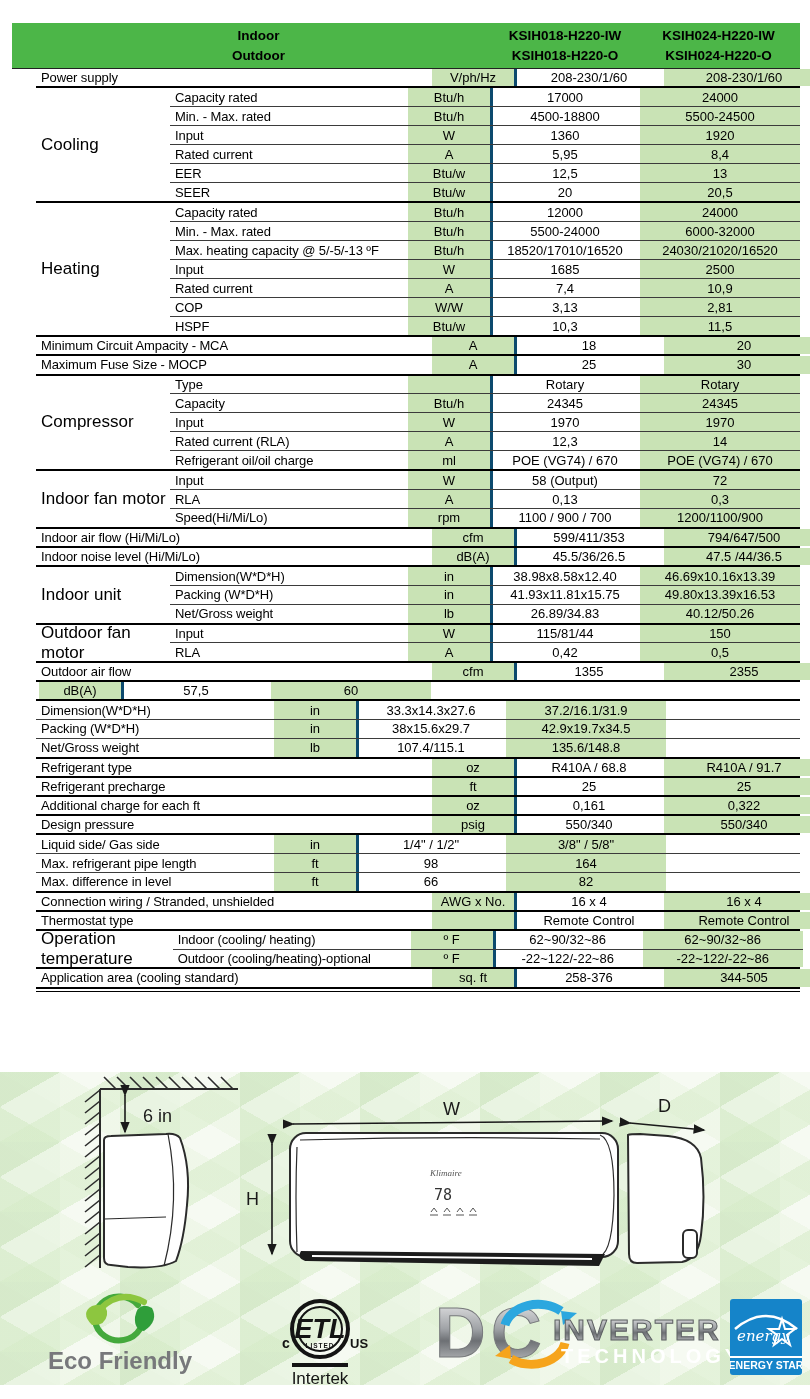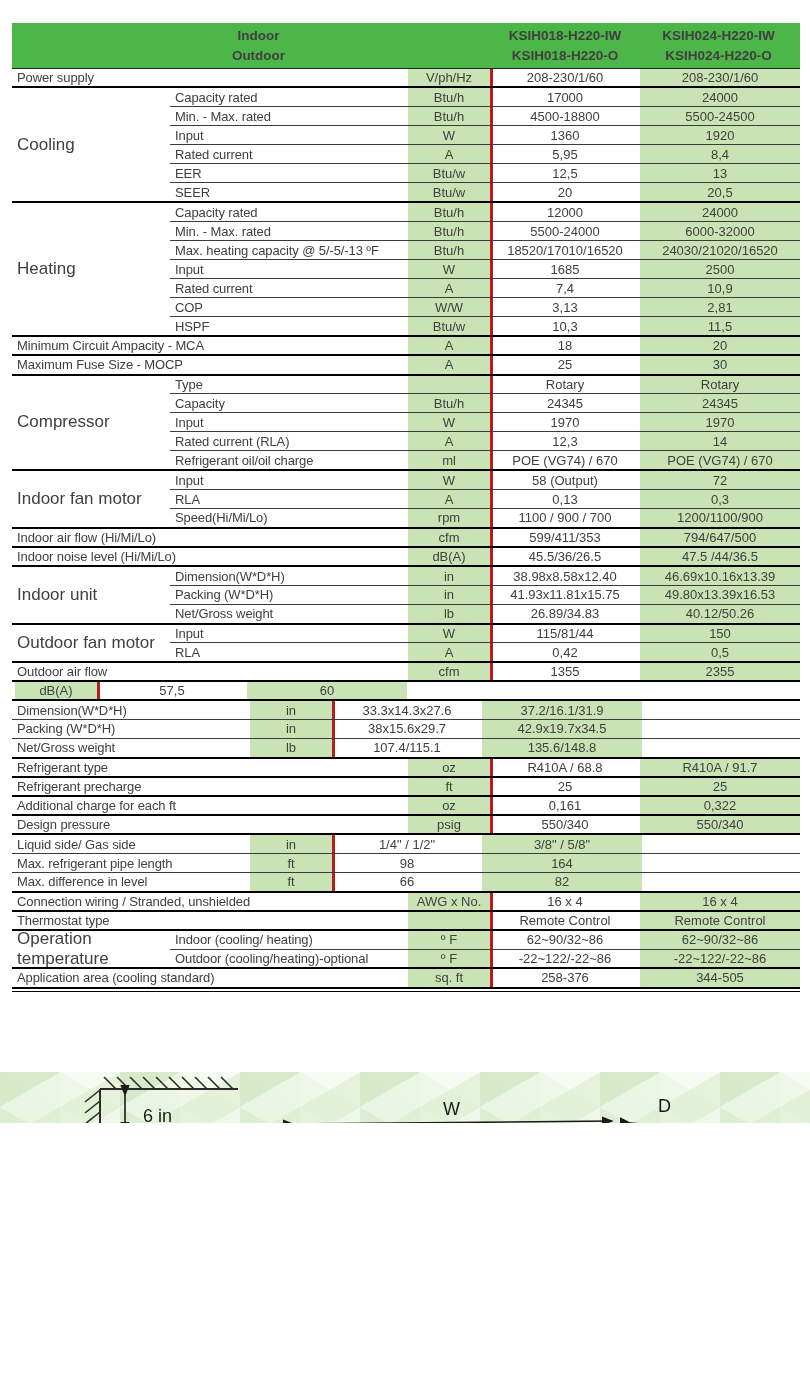--- a/index.html
+++ b/index.html
@@ -3,8 +3,8 @@
 <meta charset="utf-8">
 <style>
   html,body{margin:0;padding:0;background:#fff;}
-  #page{position:relative;width:810px;height:1123px;background:#fff;overflow:hidden;
-        font-family:"Liberation Sans","DejaVu Sans",sans-serif;color:#404040;}
+  #page{position:relative;width:810px;height:1399px;background:#fff;overflow:hidden;
+        font-family:"Liberation Sans","DejaVu Sans",sans-serif;color:#000000;}
 
   
   #spec-table{position:absolute;left:12px;top:23px;width:788px;}

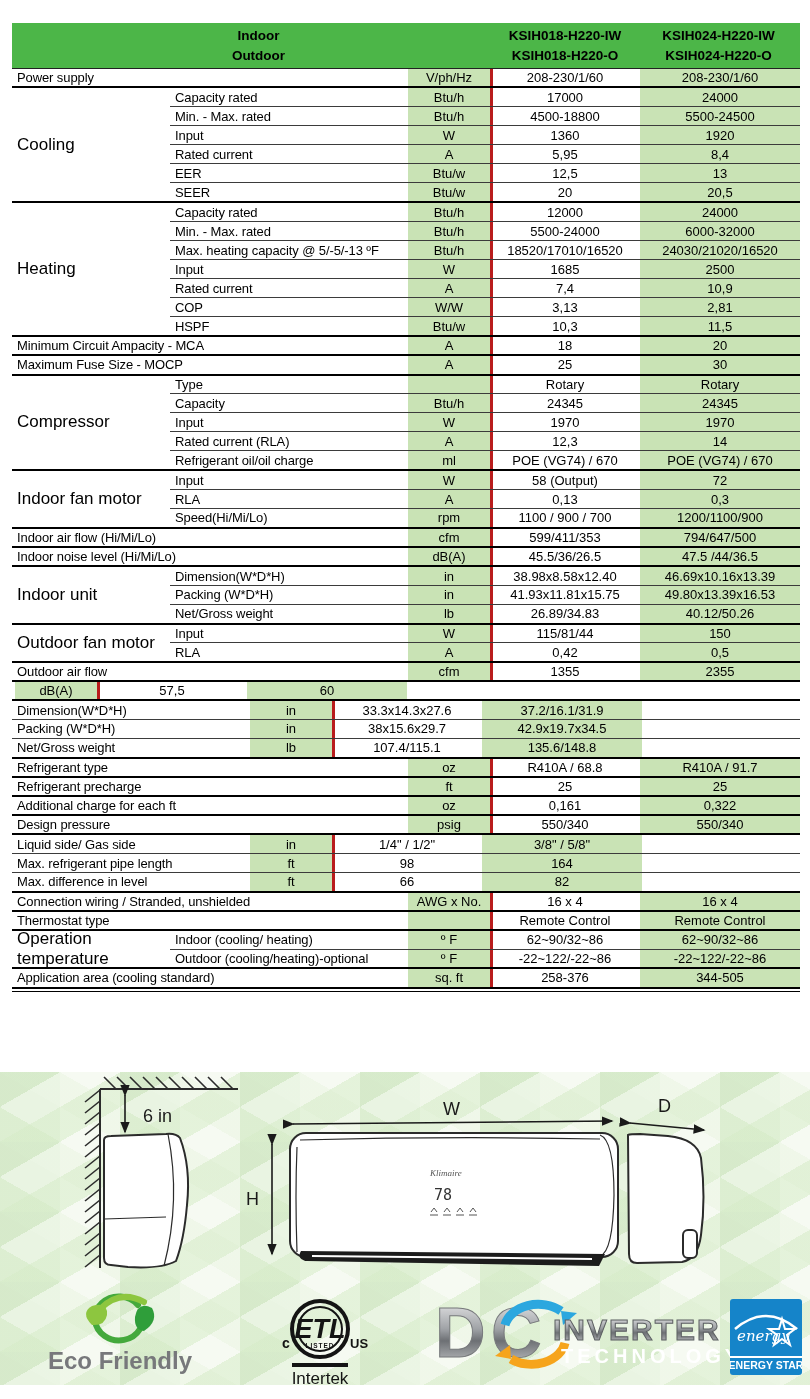--- a/index.html
+++ b/index.html
@@ -16,7 +16,7 @@
   .hm1{width:144px;}
   .hm2{width:163px;}
 
-  #spec-body{border-bottom:1.5px solid #000;padding-bottom:2.5px;}
+  #spec-body{border-bottom:1.5px solid #000;padding-bottom:2.5px;margin-left:24px;}
   .sec{display:flex;box-sizing:border-box;border-bottom:2.5px solid #000;}
   .gcol{width:158px;box-sizing:border-box;padding-left:5px;display:flex;align-items:center;
         font-size:17px;}

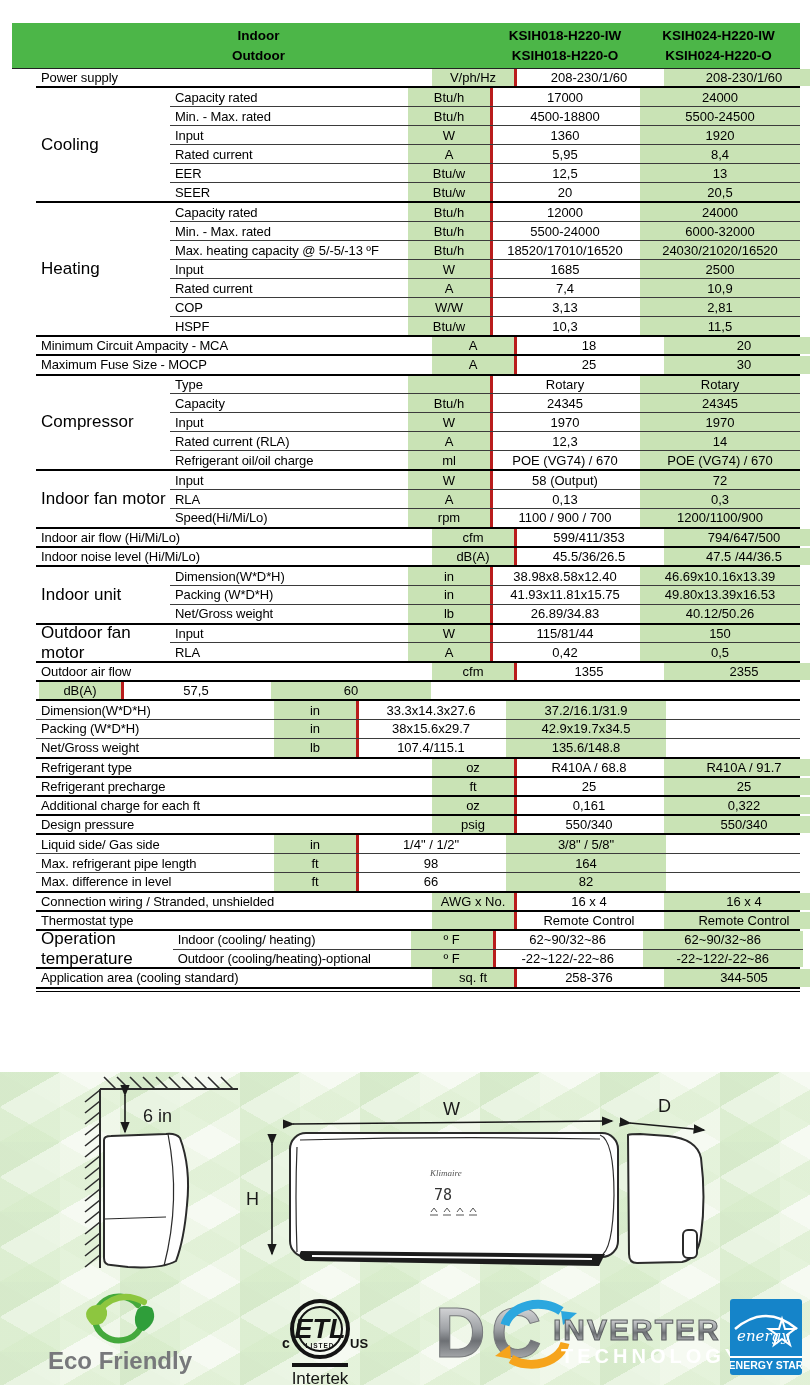--- a/index.html
+++ b/index.html
@@ -27,7 +27,7 @@
   .lbl{width:235px;padding-left:5px;letter-spacing:-0.1px;}
   .widesec .lbl{width:393px;}
   .unit{width:88px;justify-content:center;background:var(--cgreen);
-        border-left:3px solid #fff;border-right:3px solid #b91c1c;}
+        border-left:3px solid #fff;border-right:3px solid #0c4a6e;}
   .v1{width:144px;justify-content:center;}
   .v2{width:163px;justify-content:center;background:var(--cgreen);border-left:3px solid #fff;}
 

